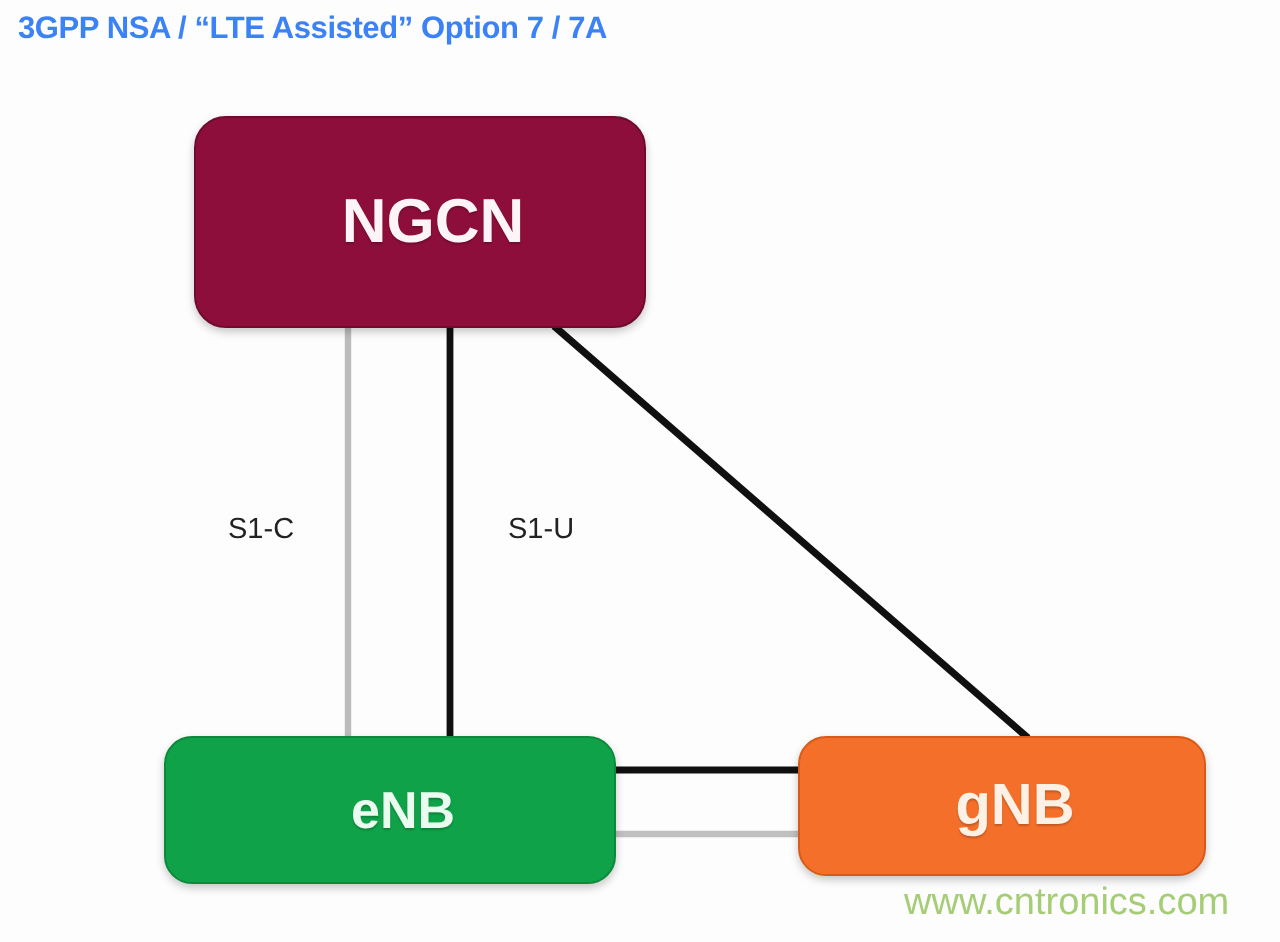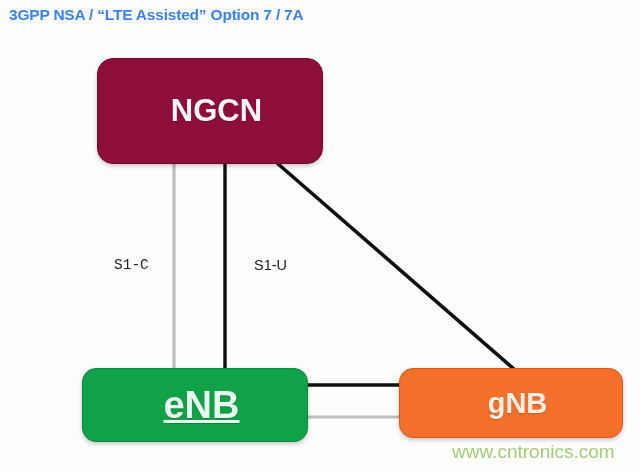--- a/index.html
+++ b/index.html
@@ -110,7 +110,7 @@
     white-space: nowrap;
     user-select: none;
   }
-  #label-s1c { left: 114px; top: 257px; font-family: Liberation Mono, monospace; }
+  #label-s1c { left: 114px; top: 257px; }
   #label-s1u { left: 254px; top: 257px; }
 
   

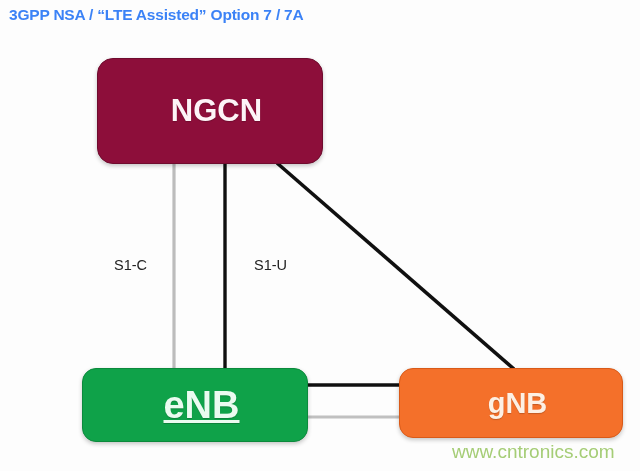--- a/index.html
+++ b/index.html
@@ -88,7 +88,7 @@
     border-radius: 14px;
     box-shadow: 0 2px 4px rgba(0,0,0,0.22);
   }
-  #node-enb .node-label { font-size: 38px; color: #eafbf0; text-decoration: underline; }
+  #node-enb .node-label { font-size: 26px; color: #eafbf0; }
 
   #node-gnb {
     left: 399px;

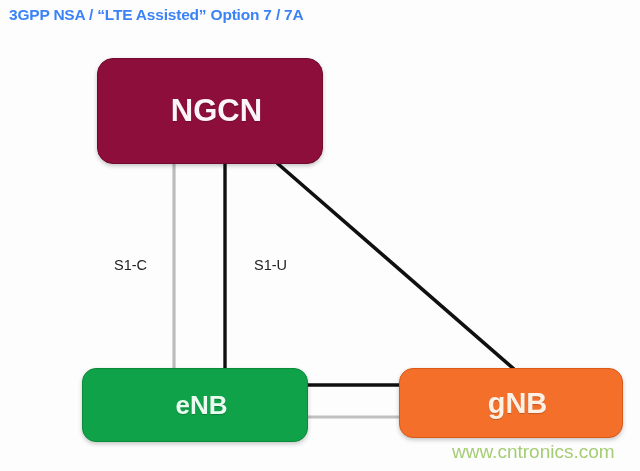--- a/index.html
+++ b/index.html
@@ -93,7 +93,7 @@
   #node-gnb {
     left: 399px;
     top: 368px;
-    width: 224px;
+    width: 204px;
     height: 70px;
     background: #f4702a;
     border: 1.5px solid #d95a18;

